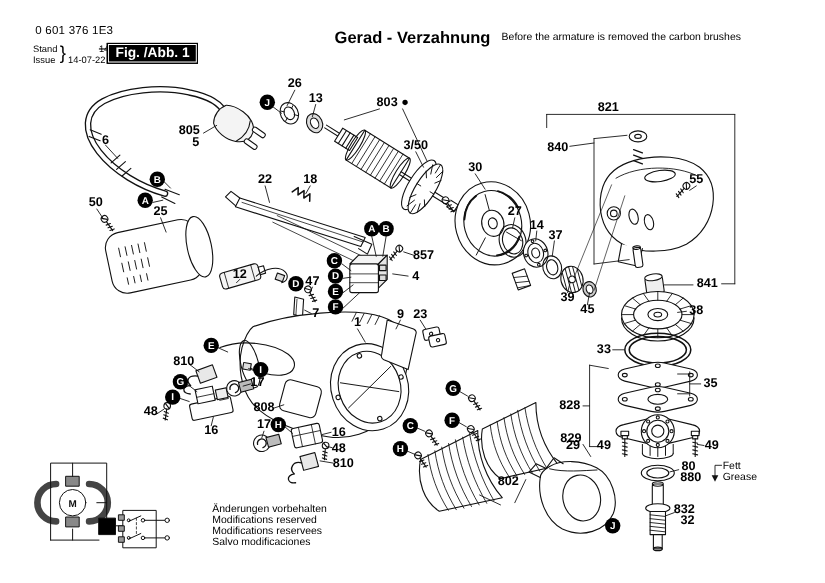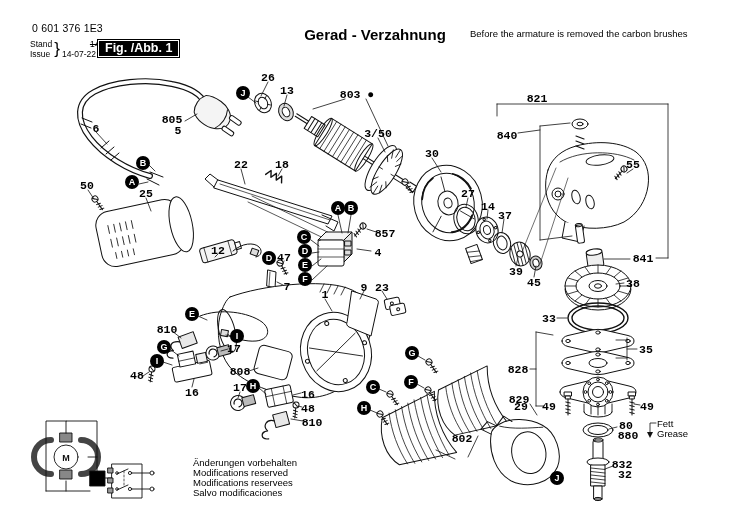--- a/index.html
+++ b/index.html
@@ -36,7 +36,7 @@
   .notes { font-size:9.5px; line-height:12.5px; width:280px; }
   .notes .bullet { font-size:9px; }
   .notes .n-de2 { margin-left:12px; }
-  .notes .n-en { margin-left:18px; margin-top:4px; }
+  .notes .n-en { margin-left:4px; margin-top:4px; }
   .notes .n-en2 { margin-left:18px; }
   .footer { font-size:9.5px; line-height:10px; }
   .grease { font-size:9.5px; line-height:10px; }

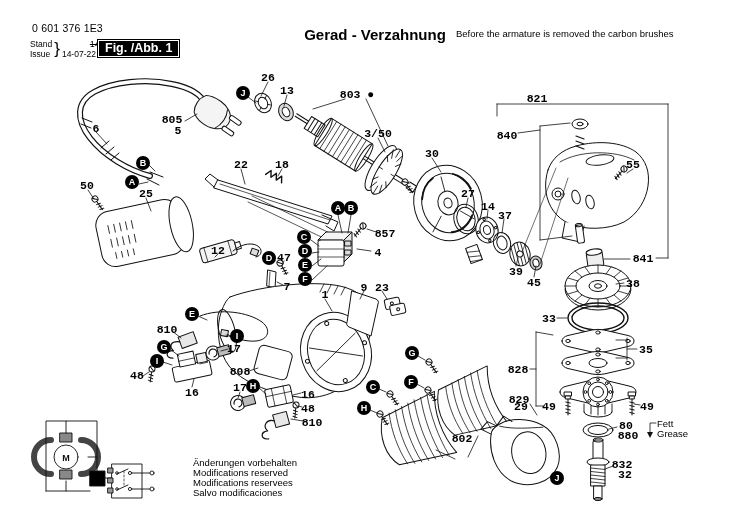--- a/index.html
+++ b/index.html
@@ -12,7 +12,7 @@
   #label-layer { position:absolute; left:0; top:0; width:750px; height:530px; z-index:2; pointer-events:none; }
   .plabel {
     position:absolute; transform:translate(-50%,-50%);
-    font-weight:bold; font-size:11.5px; white-space:nowrap; line-height:11px;font-family:Liberation Mono, monospace;
+    font-weight:bold; font-size:11.5px; white-space:nowrap; line-height:11px;
   }
   .callout {
     position:absolute; transform:translate(-50%,-50%);

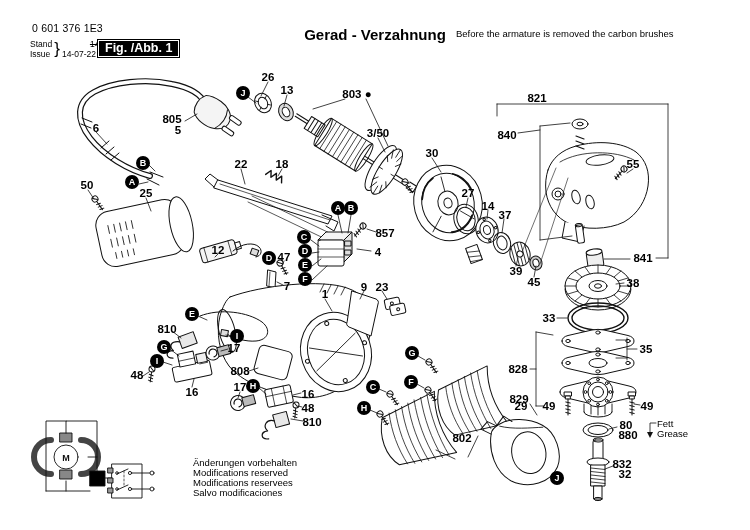--- a/index.html
+++ b/index.html
@@ -473,7 +473,7 @@
     <div class="plabel" style="left: 505px; top: 215px;">37</div>
     <div class="plabel" style="left: 516px; top: 271px;">39</div>
     <div class="plabel" style="left: 534px; top: 282px;">45</div>
-    <div class="plabel" style="left: 537px; top: 98px; text-align: center;">821</div>
+    <div class="plabel" style="left: 553px; top: 98px; text-align: center;">821</div>
     <div class="plabel" style="left: 507px; top: 135px;">840</div>
     <div class="plabel" style="left: 633px; top: 164px;">55</div>
     <div class="plabel" style="left: 643px; top: 258px;">841</div>

